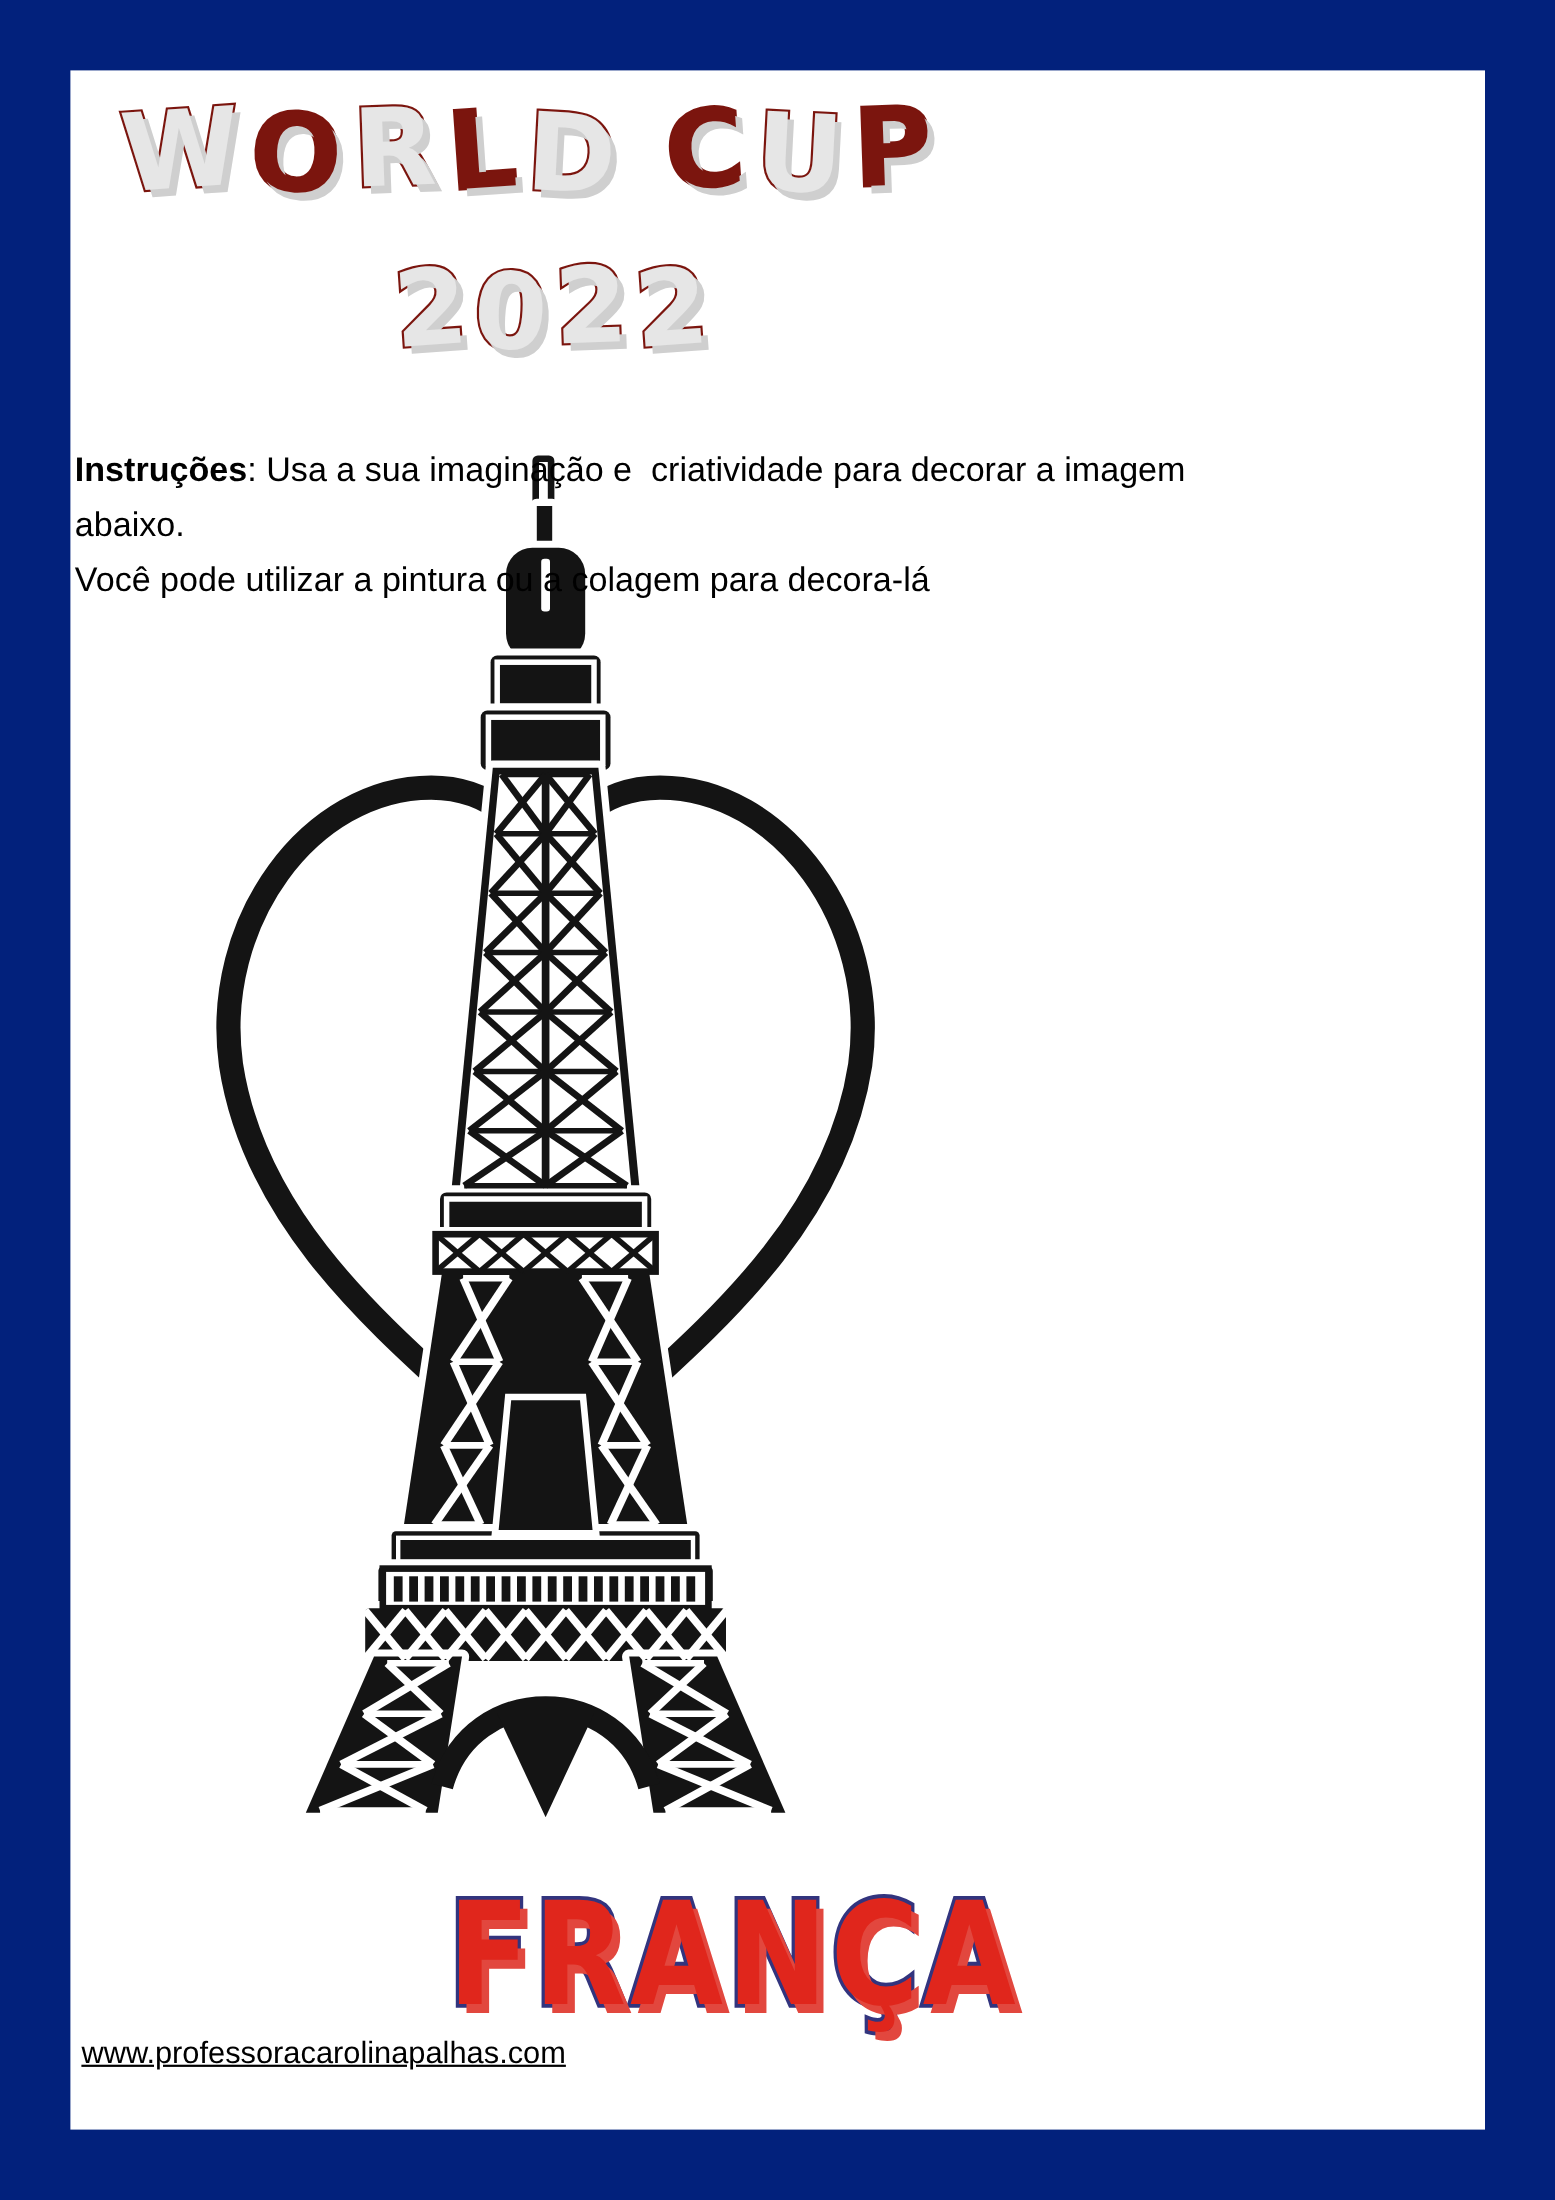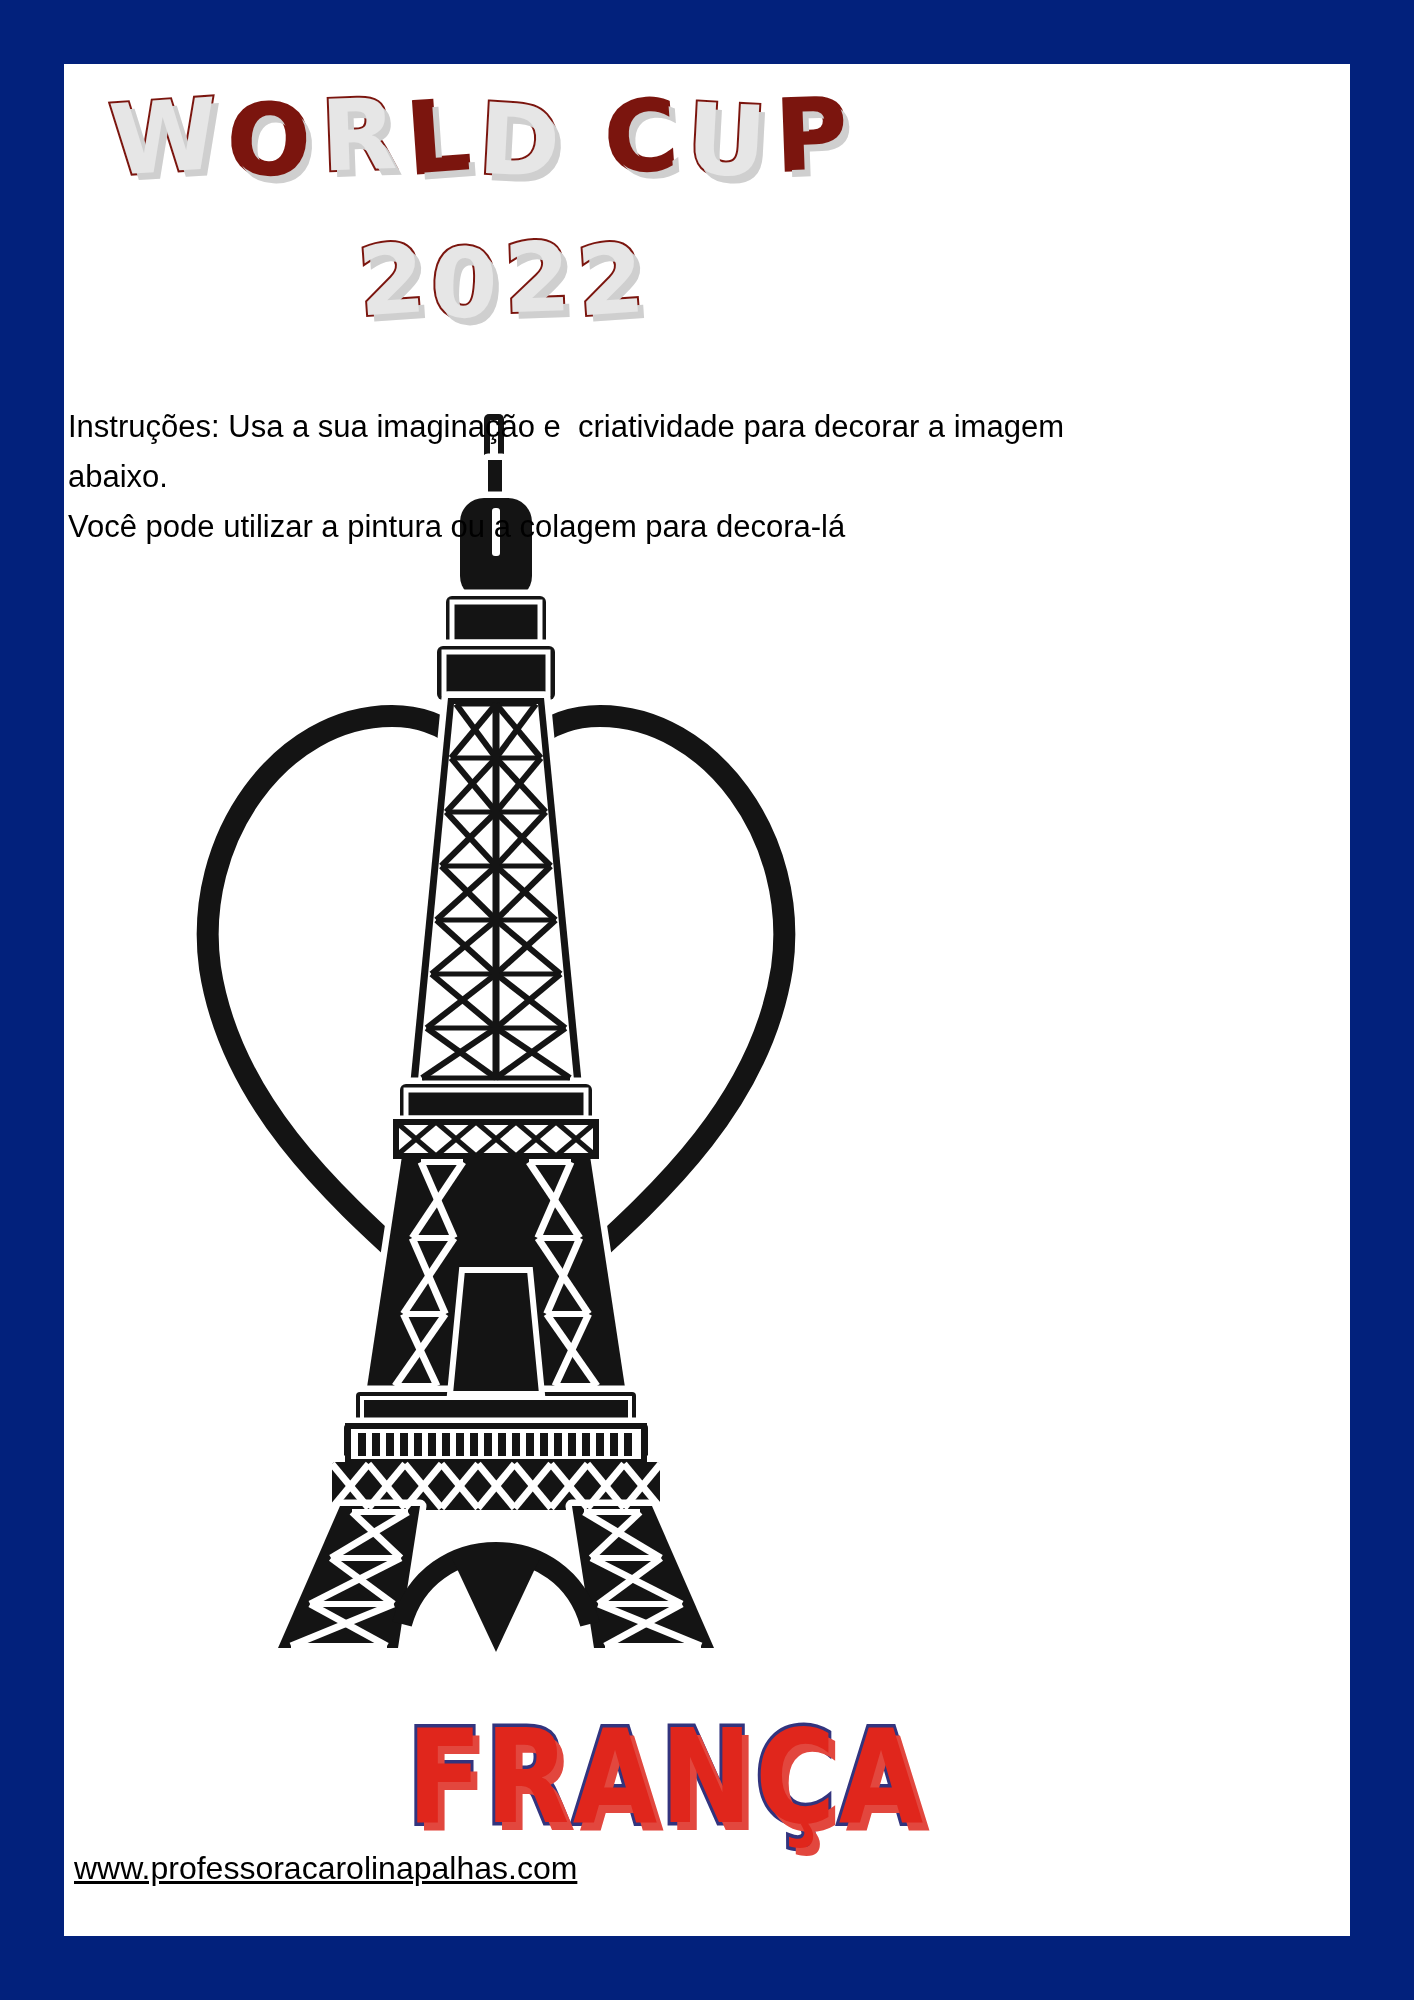--- a/index.html
+++ b/index.html
@@ -29,7 +29,7 @@
 
   .instructions{position:absolute;left:4px;top:338px;width:1010px;margin:0;
     font-size:31px;line-height:50px;color:#000;white-space:pre-wrap;z-index:3}
-  .instructions b{font-weight:normal}
+  .instructions b{font-weight:bold}
 
   .illustration{position:absolute;left:126px;top:344px;width:620px;height:1260px;z-index:2}
 

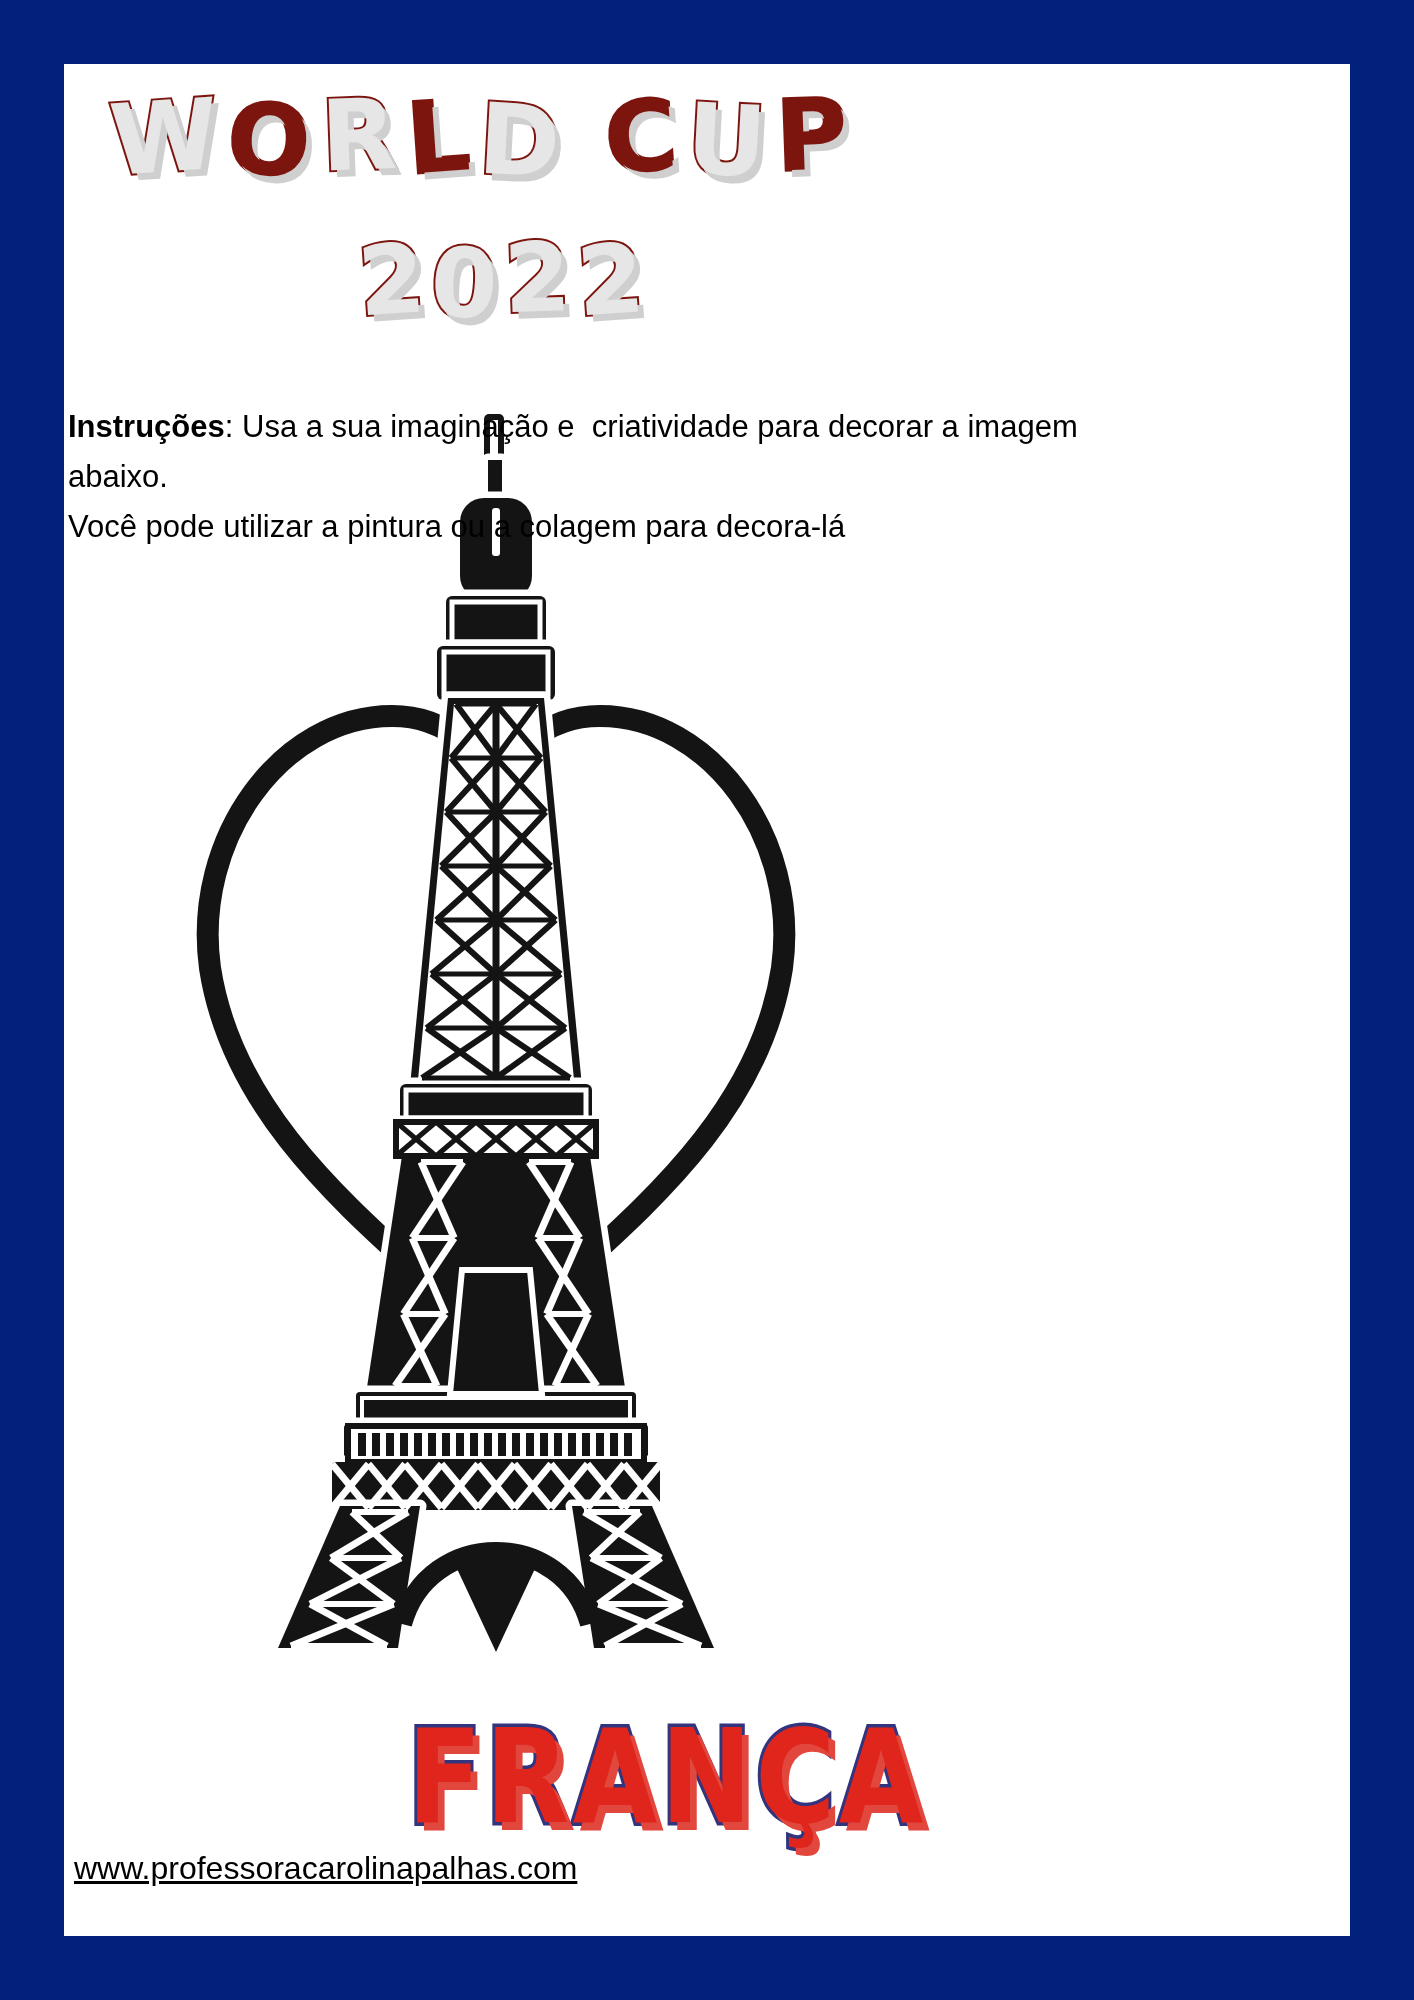--- a/index.html
+++ b/index.html
@@ -38,7 +38,7 @@
     letter-spacing:4px;color:var(--c-fill);-webkit-text-stroke:7px var(--c-outline);
     paint-order:stroke;text-shadow:8px 8px 0 #e2473e;transform:scaleX(0.84);user-select:none}
 
-  .website{position:absolute;left:10px;top:1786px;font-size:32px;color:#000;
+  .website{position:absolute;left:10px;top:1786px;font-size:28px;color:#000;
     text-decoration:underline;cursor:pointer}
 </style>
 </head>

